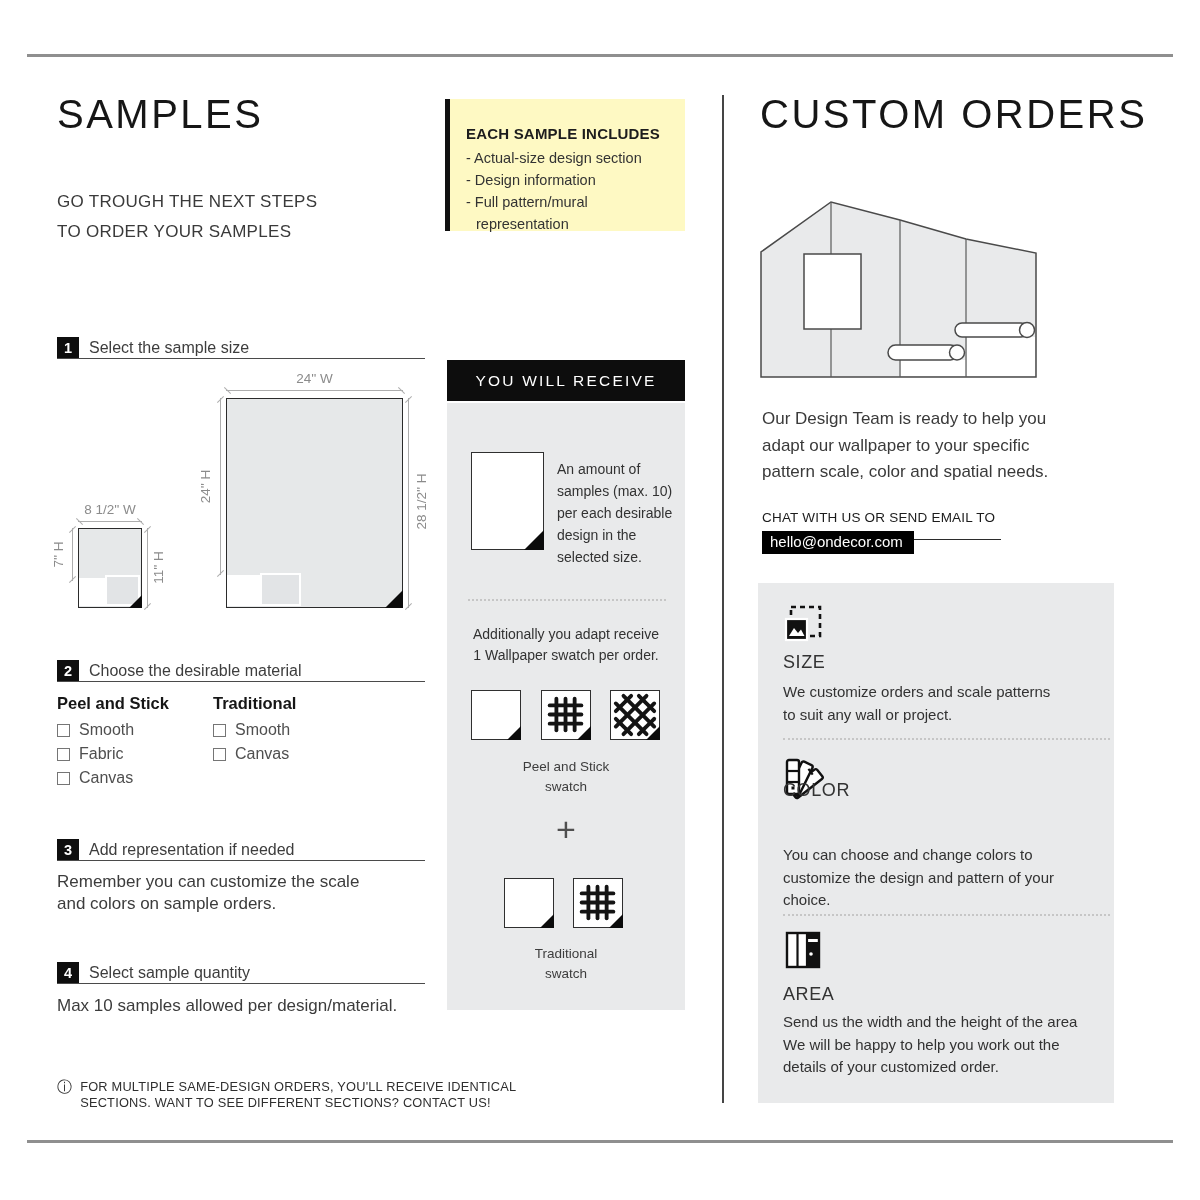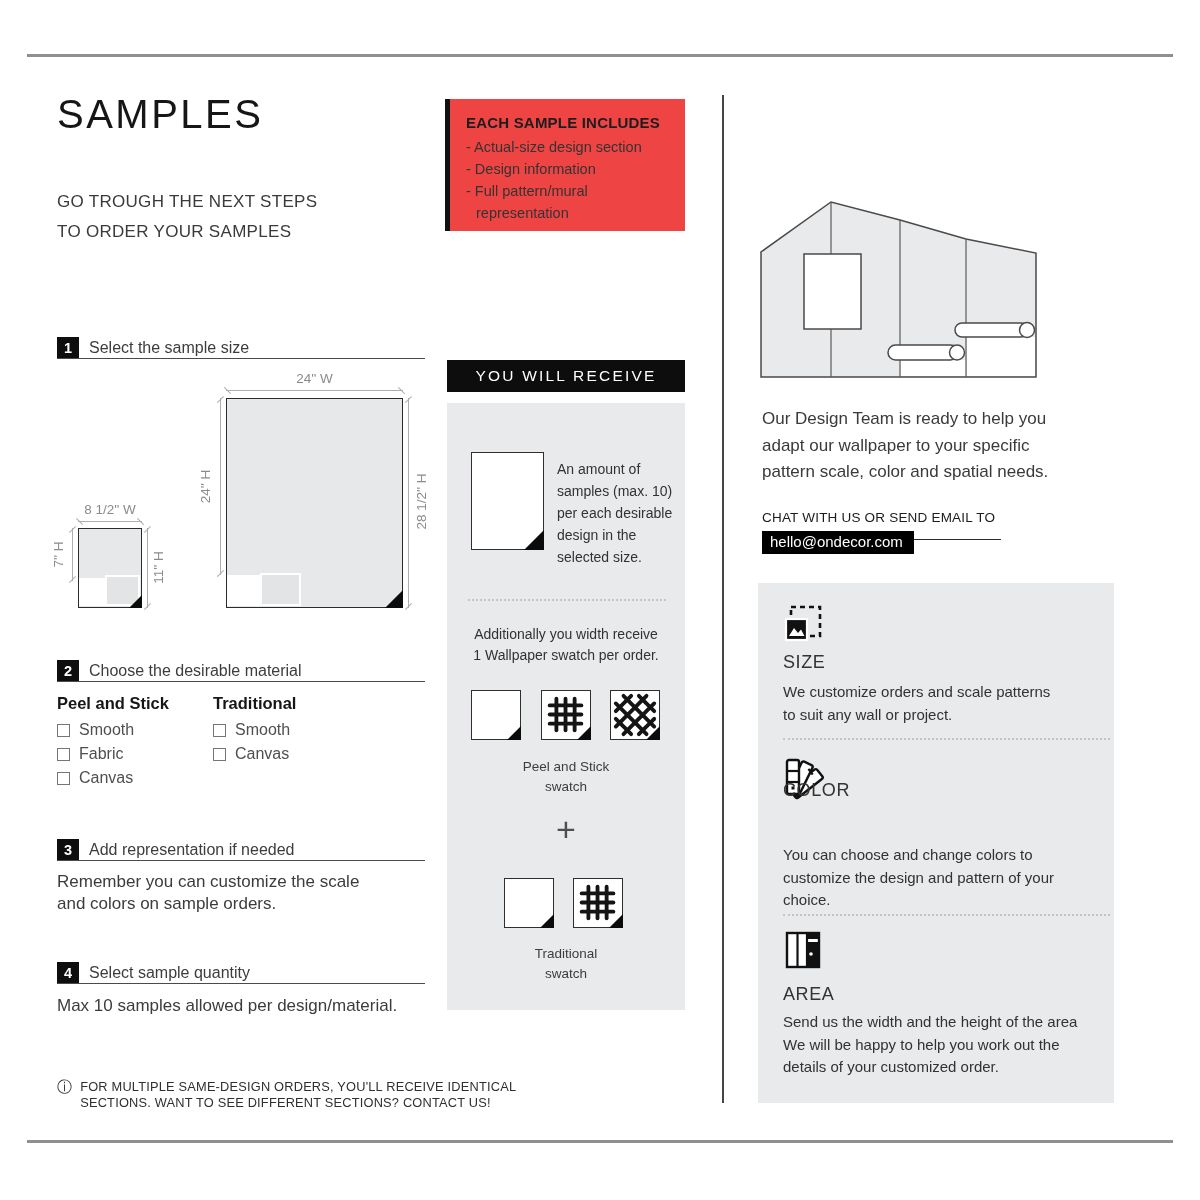--- a/index.html
+++ b/index.html
@@ -12,7 +12,7 @@
   .intro{font-size:17px;line-height:30px;letter-spacing:.3px;color:#3a3a3a;}
   
   .inc-bar{left:445px;top:99px;width:5px;height:132px;background:#111;}
-  .inc-box{left:450px;top:99px;width:235px;height:132px;background:#ef4444;padding:15px 0 0 16px;box-sizing:border-box;}
+  .inc-box{left:450px;top:99px;width:235px;height:132px;background:#fef9c3;padding:26px 0 0 16px;box-sizing:border-box;}
   .inc-title{font-size:15px;font-weight:bold;color:#1d1d1d;margin-bottom:5px;letter-spacing:.2px;}
   .inc-items{font-size:14.5px;line-height:22px;color:#333;width:205px;}
   .inc-items div{padding-left:10px;text-indent:-10px;}

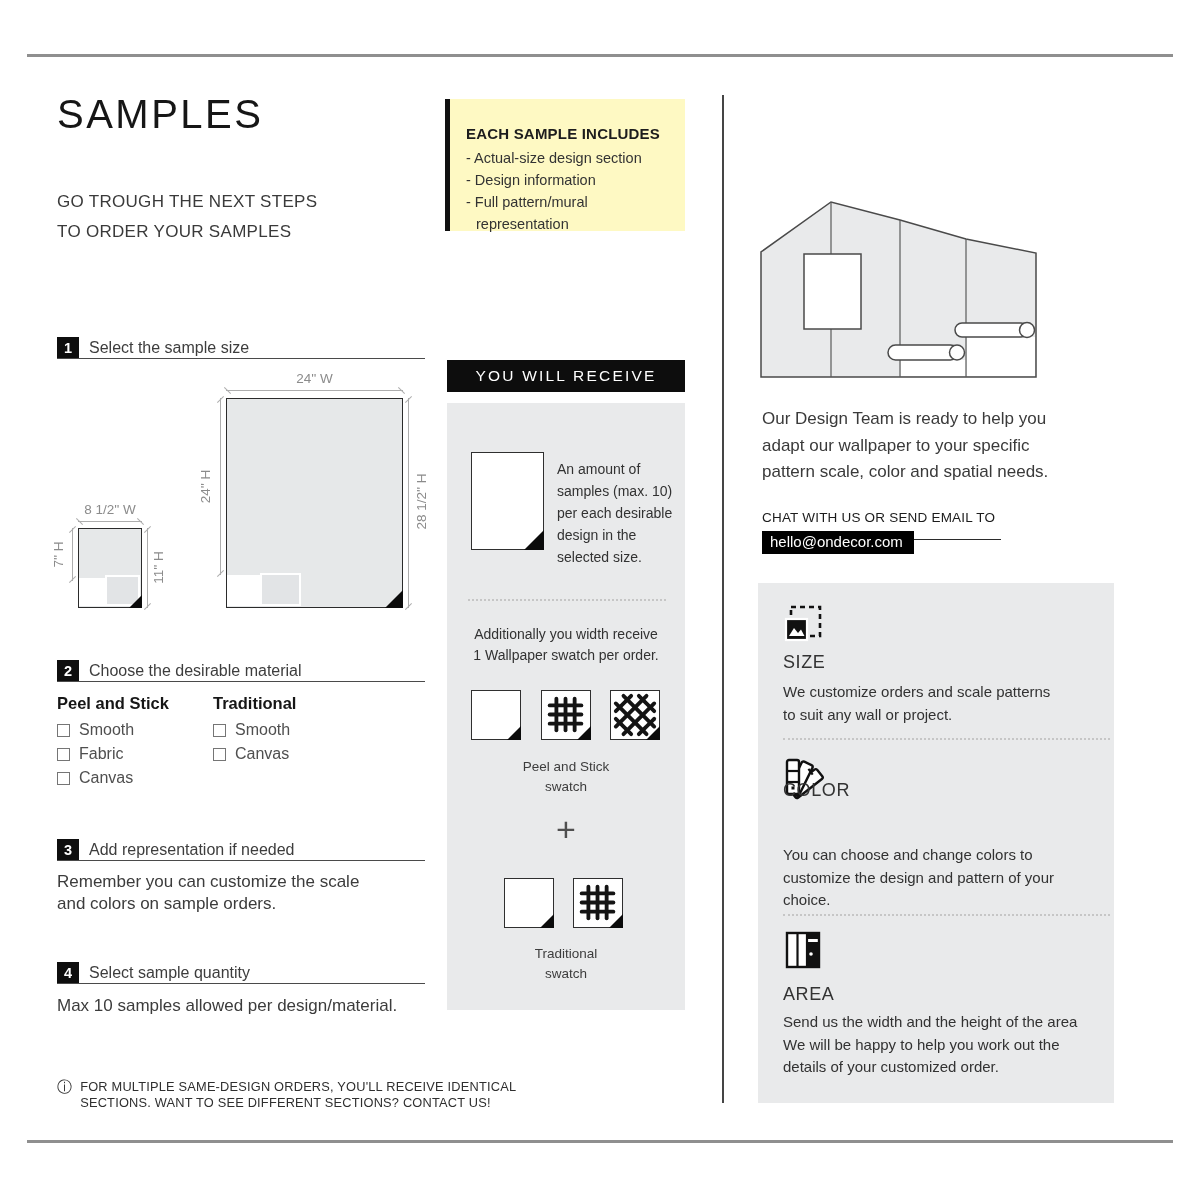--- a/index.html
+++ b/index.html
@@ -260,6 +260,7 @@
       <div>swatch</div>
     </div>
 
+  <div class="abs big-title" style="left:760px;top:92px;">CUSTOM ORDERS</div>
 
   <svg class="abs" style="left:755px;top:195px;" width="290" height="190" viewBox="0 0 290 190">
     <polygon points="6,182 6,57 76,7 145,25 211,44 281,58 281,182" fill="#e9eaeb" stroke="#4a4a4a" stroke-width="1.5"></polygon>

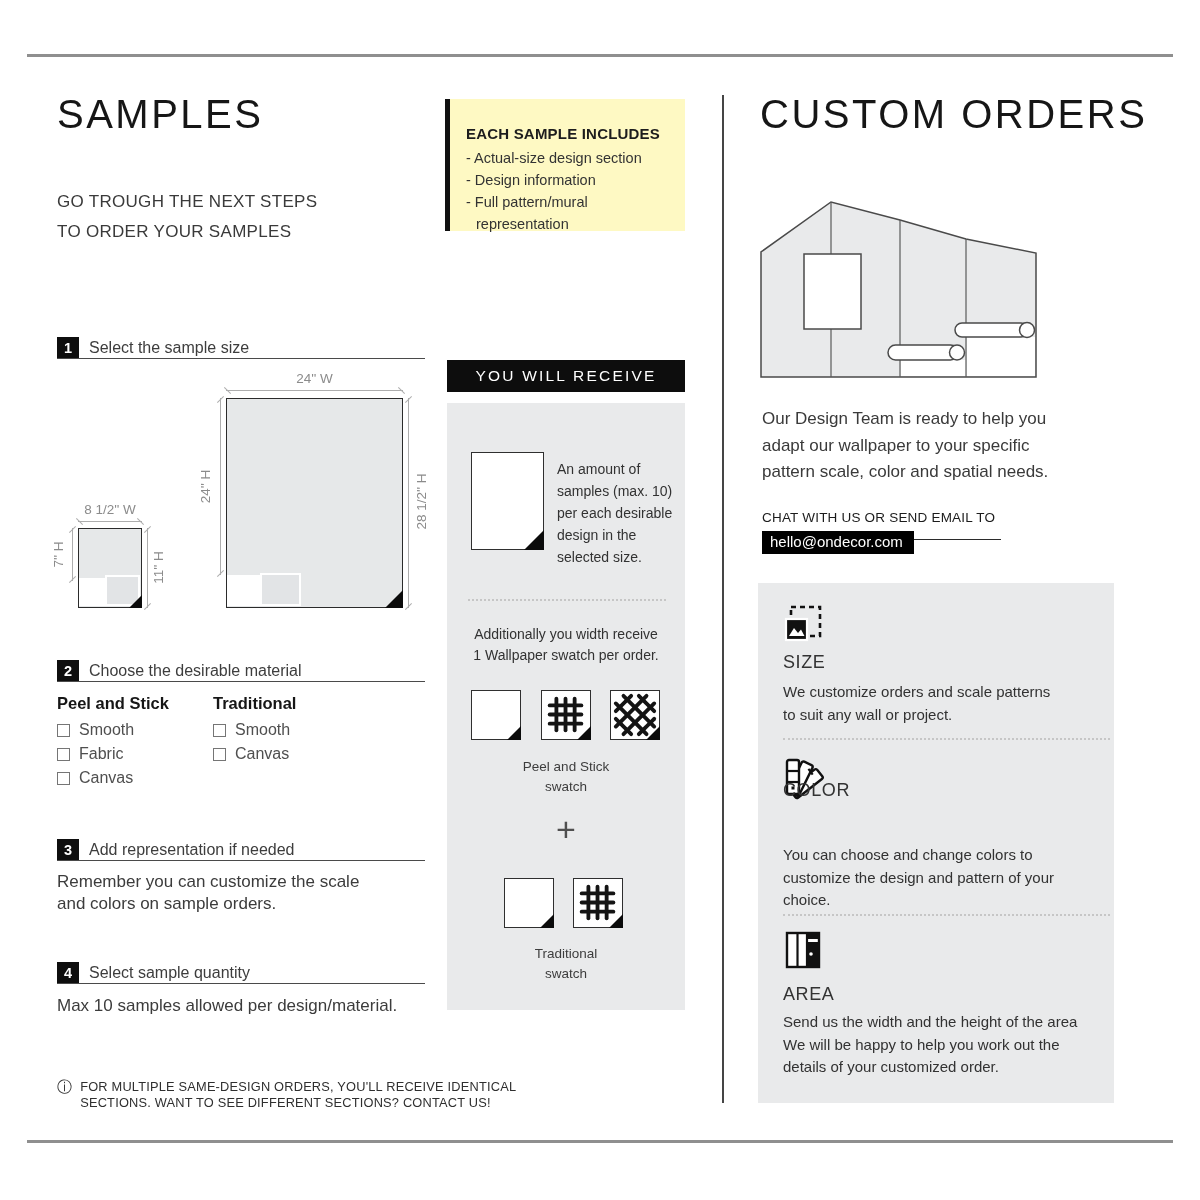--- a/index.html
+++ b/index.html
@@ -45,7 +45,7 @@
   .footnote{display:flex;gap:8px;font-size:12.8px;line-height:15.5px;letter-spacing:.2px;color:#2f2f2f;}
   .footnote .glyph{font-size:15px;line-height:15px;color:#333;}
   
-  .mid-bar{left:447px;top:360px;width:238px;height:32px;background:#0d0d0d;color:#fff;
+  .mid-bar{left:447px;top:360px;width:238px;height:41px;background:#0d0d0d;color:#fff;
            display:flex;align-items:center;justify-content:center;font-size:15.5px;letter-spacing:2.2px;}
   .mid-panel{left:447px;top:403px;width:238px;height:607px;background:#e9eaeb;}
   .page-icon{background:#fff;border:1.6px solid #2f2f2f;box-sizing:border-box;}

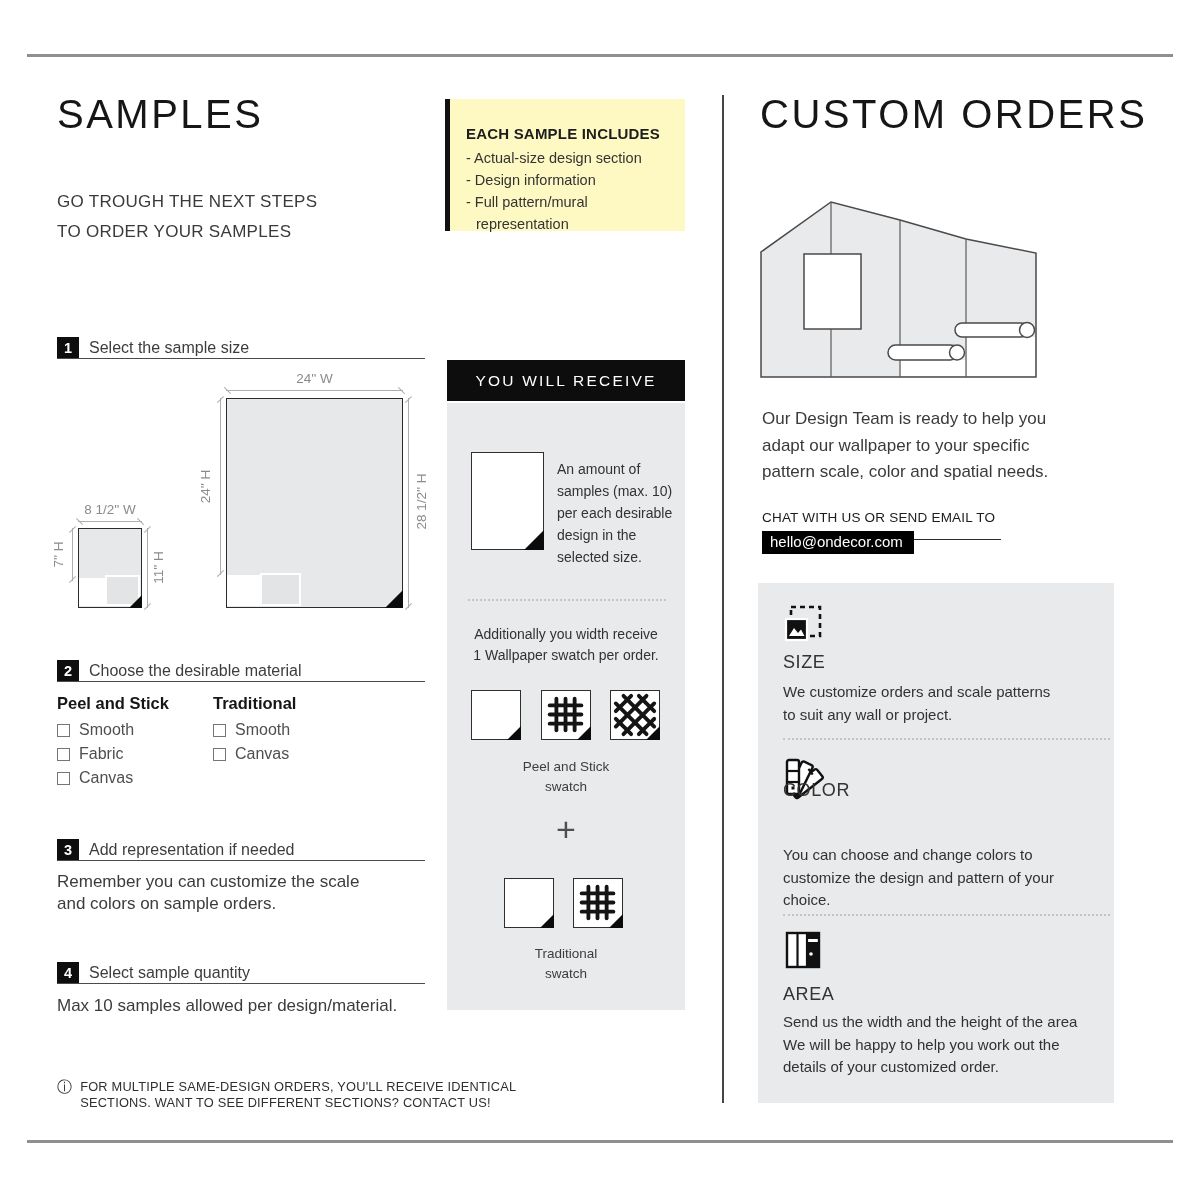--- a/index.html
+++ b/index.html
@@ -197,7 +197,7 @@
   <div class="abs dotted" style="left:468px;top:599px;width:198px;"></div>
 
   <div class="abs mid-text center" style="left:447px;top:624px;width:238px;line-height:21px;">
-      <div>Additionally you width receive</div>
+      <div>Additionally you adapt receive</div>
       <div>1 Wallpaper swatch per order.</div>
     </div>
 

